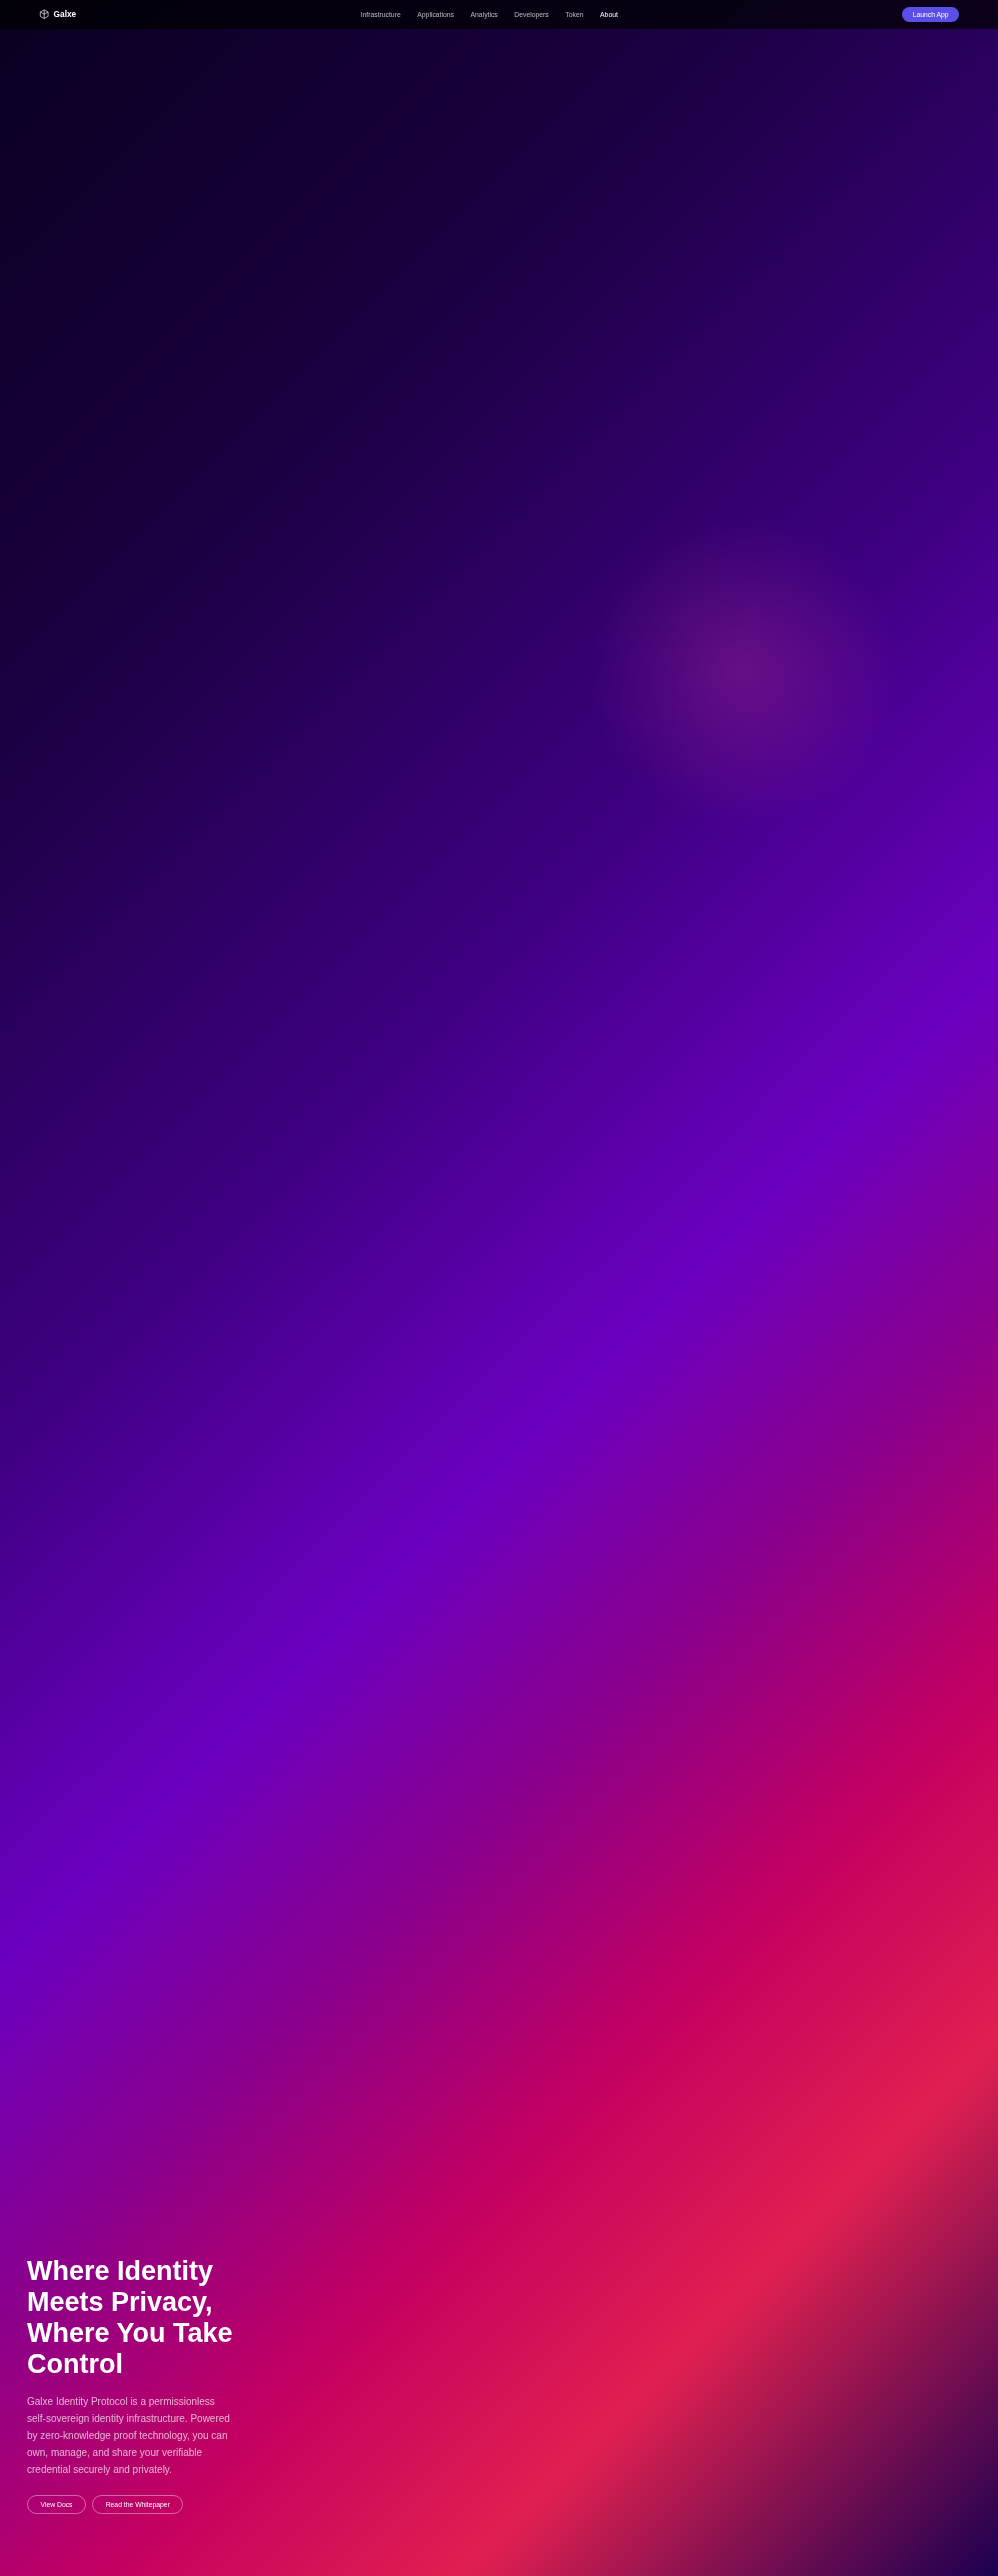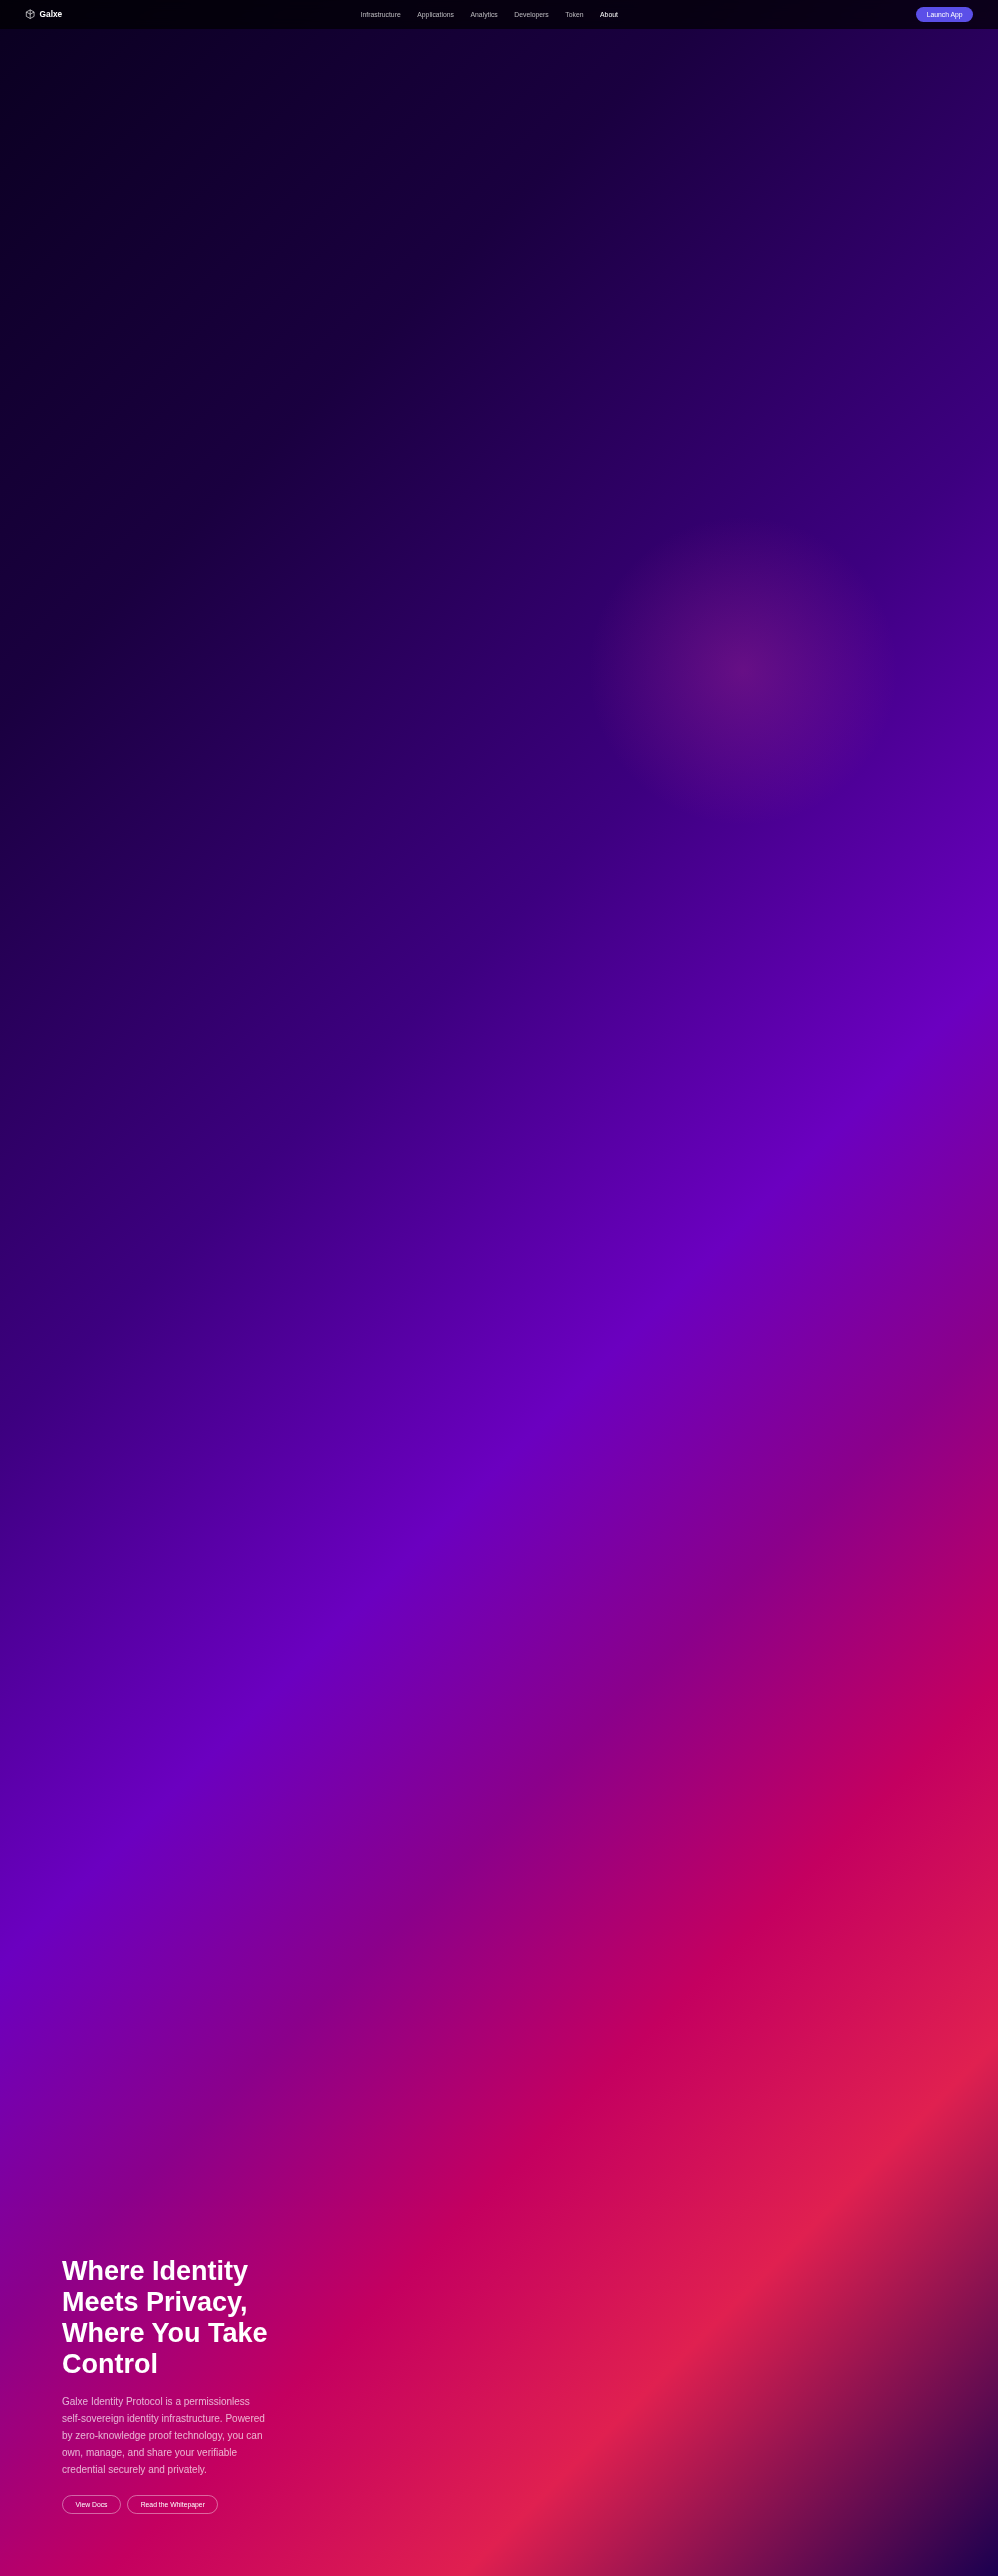--- a/index.html
+++ b/index.html
@@ -9,7 +9,7 @@
     nav {
       position: fixed; top: 0; left: 0; right: 0; z-index: 100;
       display: flex; align-items: center; justify-content: space-between;
-      padding: 0 25px; height: 29px;
+      padding: 0 39px; height: 29px;
       background: rgba(0,0,0,0.7); backdrop-filter: blur(5.2px);
     }
     .nav-logo { display: flex; align-items: center; gap: 4.2px; }

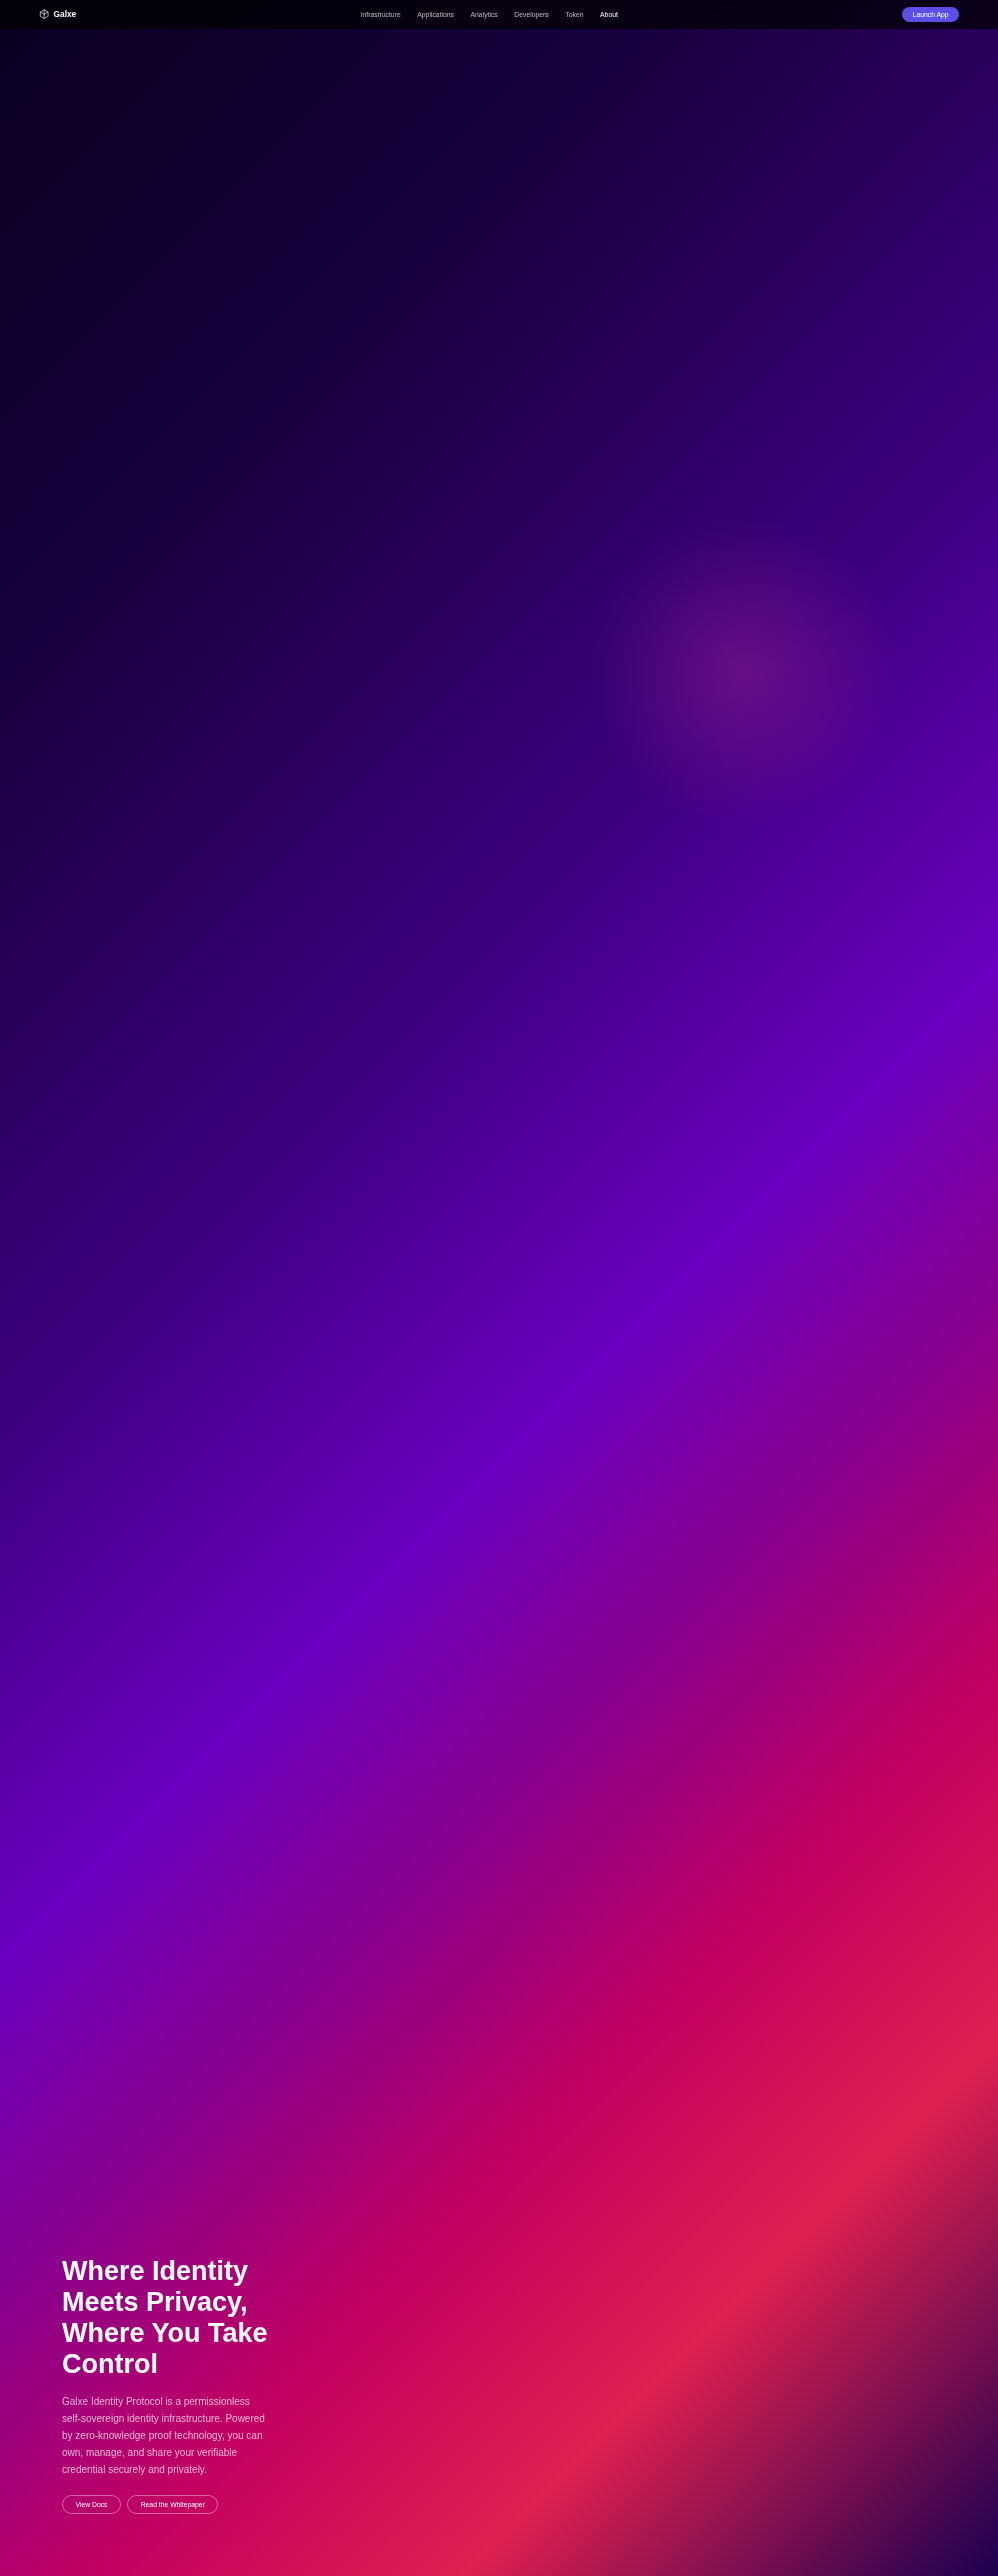--- a/index.html
+++ b/index.html
@@ -28,7 +28,7 @@
     .hero {
       min-height: 100vh;
       background: linear-gradient(135deg, #0a0020 0%, #1a0040 20%, #3d0080 40%, #6b00c0 55%, #8b008b 65%, #c40060 75%, #e02050 85%, #1a0050 100%);
-      display: flex; align-items: flex-end; padding: 0 62px 62px;
+      display: flex; align-items: flex-end; padding: 0 27px 62px;
       position: relative; overflow: hidden;
     }
     .hero-content { max-width: 270px; }

